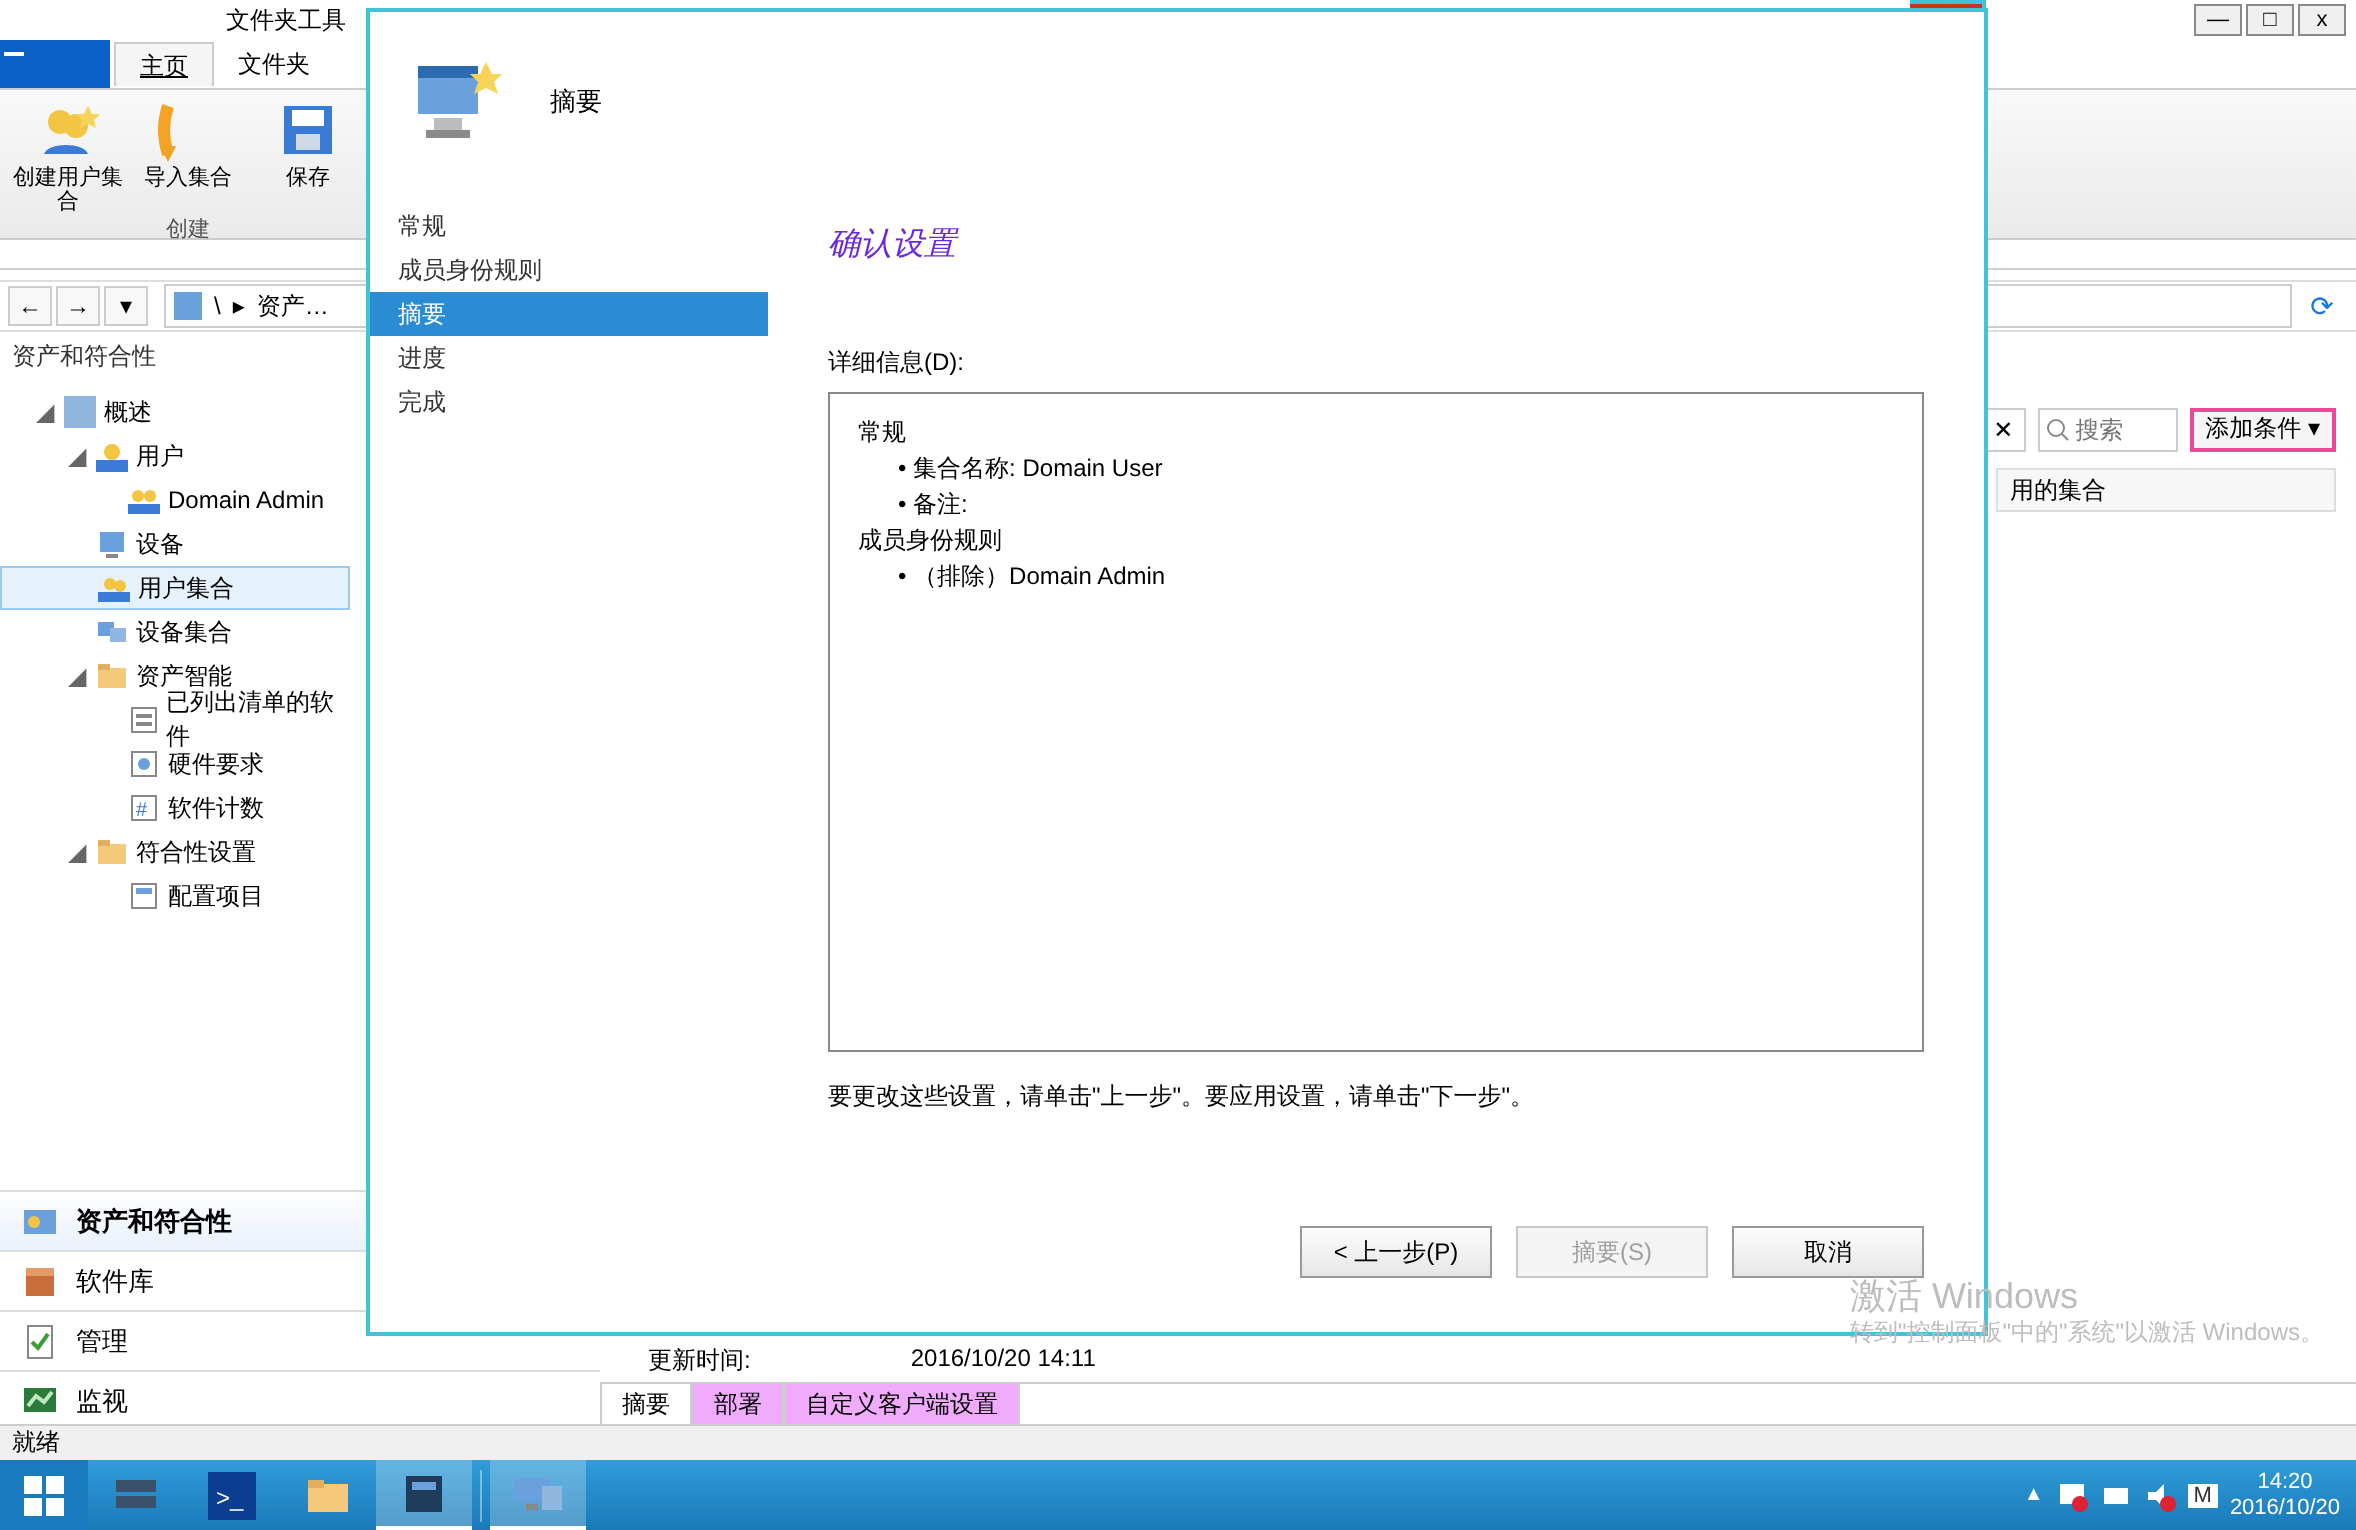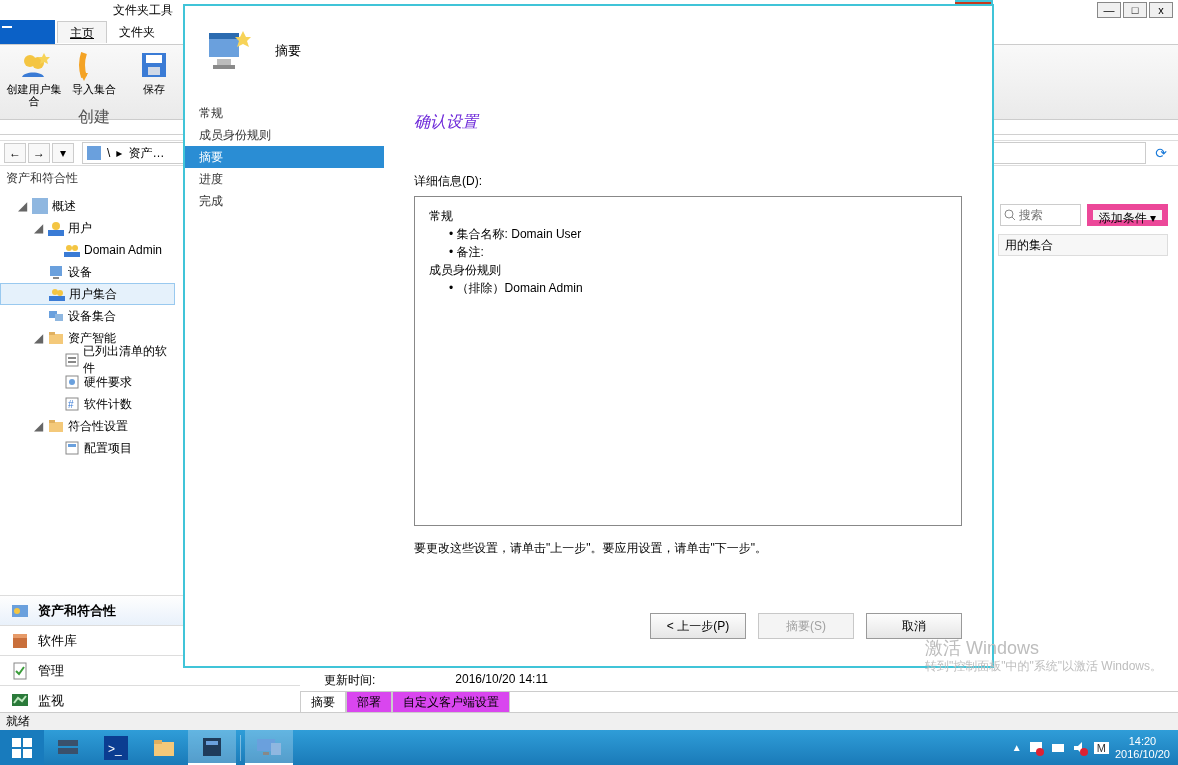--- a/index.html
+++ b/index.html
@@ -23,7 +23,7 @@
 .ribbon-big-btn { display:flex; flex-direction:column; align-items:center; width:56px; }
 .ribbon-big-btn .ic { width:32px; height:32px; }
 .ribbon-big-btn span { font-size:11px; text-align:center; line-height:12px; margin-top:2px; }
-.ribbon-group-label { font-size:16px; color:#555; margin-top:auto; }
+.ribbon-group-label { font-size:11px; color:#555; margin-top:auto; }
 
 .breadcrumb { position:absolute; top:140px; left:0; right:0; height:26px; border-top:1px solid #ddd; border-bottom:1px solid #ddd; display:flex; align-items:center; background:#fff; }
 .bc-nav { display:flex; gap:2px; padding:0 4px; }

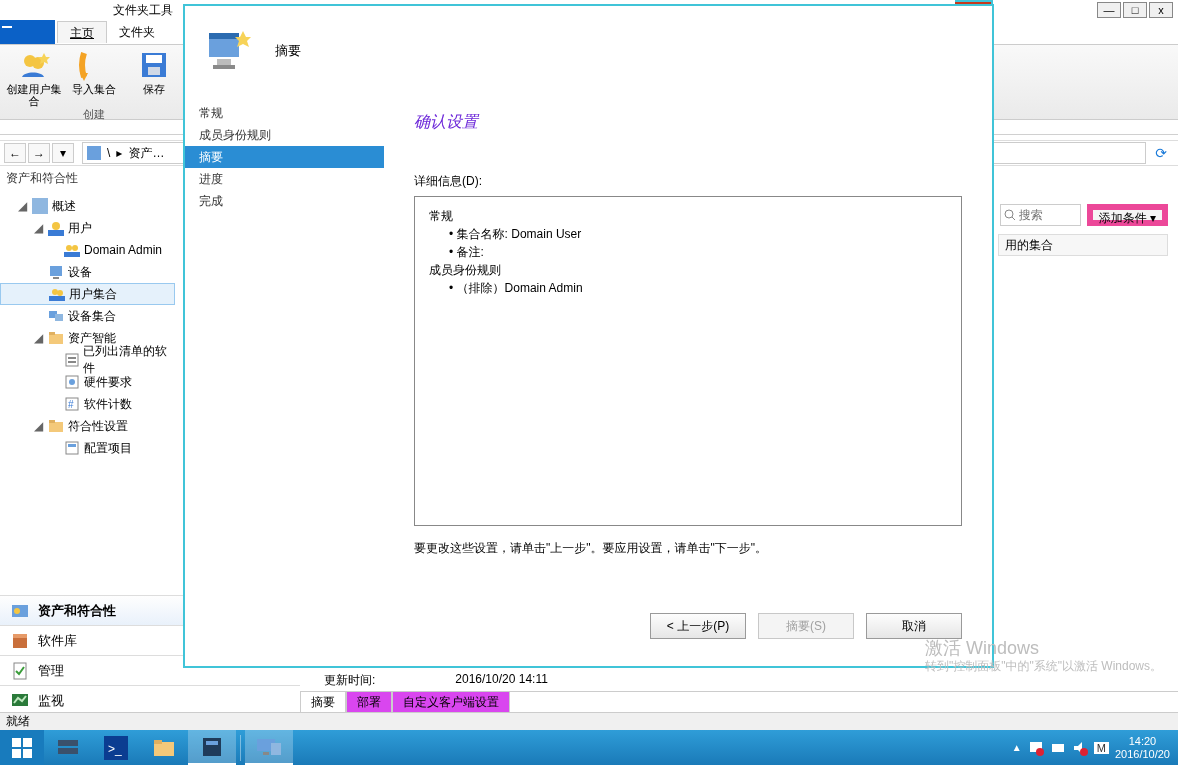--- a/index.html
+++ b/index.html
@@ -48,7 +48,7 @@
 
 .right-search { position:absolute; right:10px; top:204px; display:flex; align-items:center; gap:6px; }
 .right-search .xbtn { width:22px; height:22px; border:1px solid #ccc; text-align:center; line-height:20px; }
-.right-search input { width:81px; height:22px; border:1px solid #ccc; padding-left:18px; font-size:12px; }
+.right-search input { width:70px; height:22px; border:1px solid #ccc; padding-left:18px; font-size:12px; }
 .right-search .add { height:22px; padding:0 6px; border:6px solid #ec4899; background:#f5f5f5; font-size:12px; }
 .right-col-head { position:absolute; right:10px; top:234px; width:170px; height:22px; border:1px solid #ddd; background:#f7f7f7; padding-left:6px; line-height:20px; font-size:12px; }
 

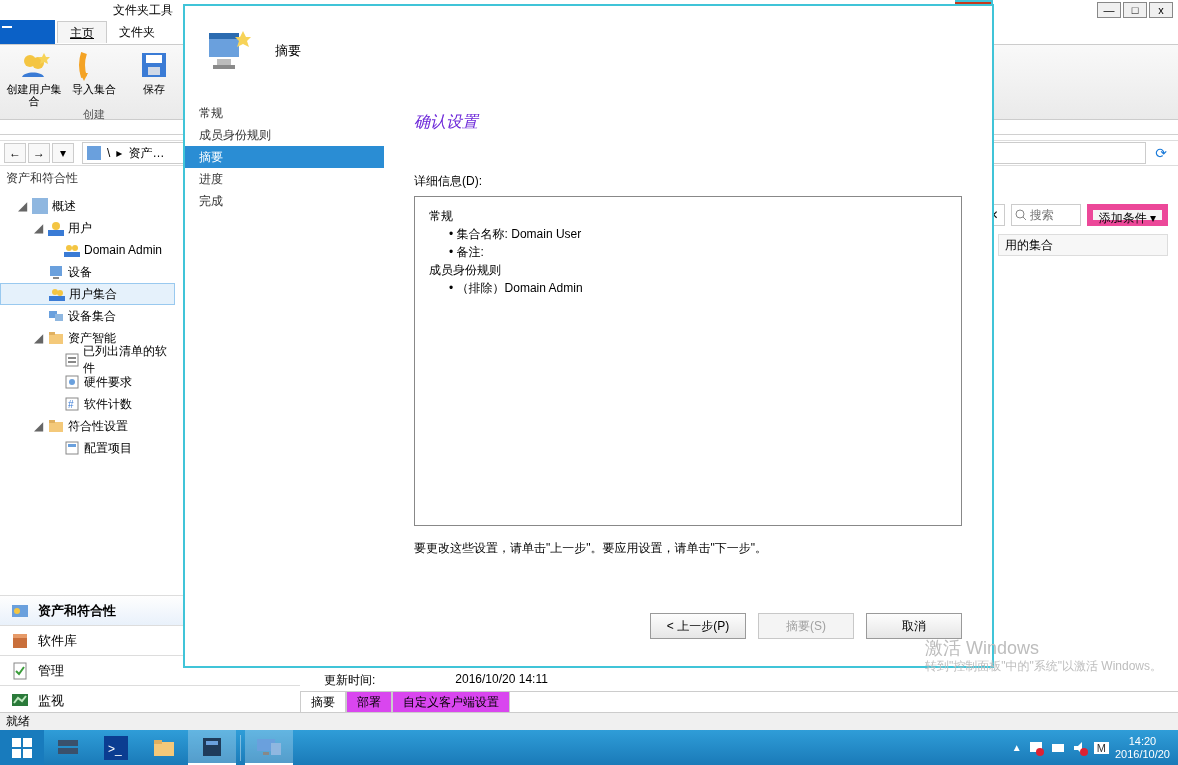--- a/index.html
+++ b/index.html
@@ -49,7 +49,7 @@
 .right-search { position:absolute; right:10px; top:204px; display:flex; align-items:center; gap:6px; }
 .right-search .xbtn { width:22px; height:22px; border:1px solid #ccc; text-align:center; line-height:20px; }
 .right-search input { width:70px; height:22px; border:1px solid #ccc; padding-left:18px; font-size:12px; }
-.right-search .add { height:22px; padding:0 6px; border:6px solid #ec4899; background:#f5f5f5; font-size:12px; }
+.right-search .add { height:22px; padding:0 6px; border:2px solid #ec4899; background:#f5f5f5; font-size:12px; }
 .right-col-head { position:absolute; right:10px; top:234px; width:170px; height:22px; border:1px solid #ddd; background:#f7f7f7; padding-left:6px; line-height:20px; font-size:12px; }
 
 

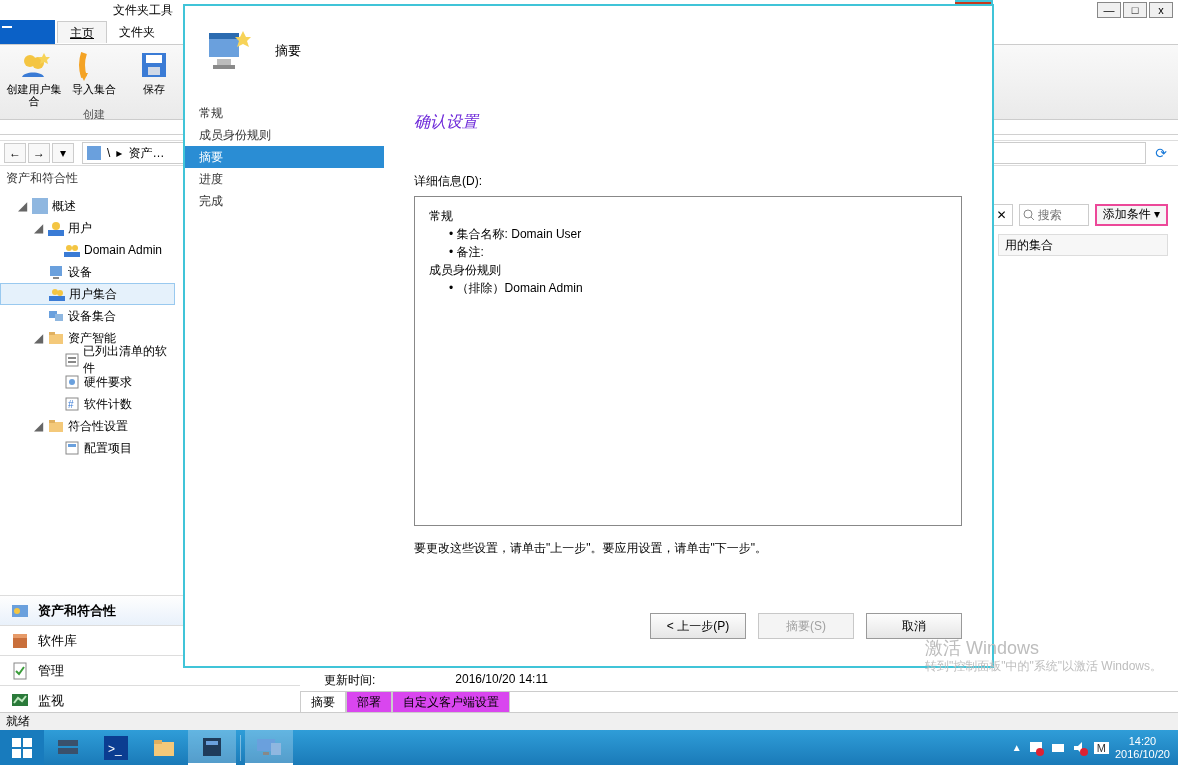--- a/index.html
+++ b/index.html
@@ -82,7 +82,7 @@
 .bottom-info { position:absolute; left:300px; right:0; top:670px; height:42px; background:#fff; font-size:12px; }
 .bottom-info .row1 { display:flex; gap:80px; padding:2px 24px; }
 .bottom-tabs { display:flex; border-top:1px solid #ccc; }
-.bottom-tabs span { padding:2px 10px; border:1px solid #ccc; border-top:none; background:#d946ef; font-size:12px; }
+.bottom-tabs span { padding:2px 10px; border:1px solid #ccc; border-top:none; background:#f0abfc; font-size:12px; }
 .bottom-tabs span.active { background:#fff; }
 
 .statusbar { position:absolute; left:0; right:0; top:712px; height:18px; background:#f0f0f0; font-size:12px; padding-left:6px; border-top:1px solid #ccc; }

